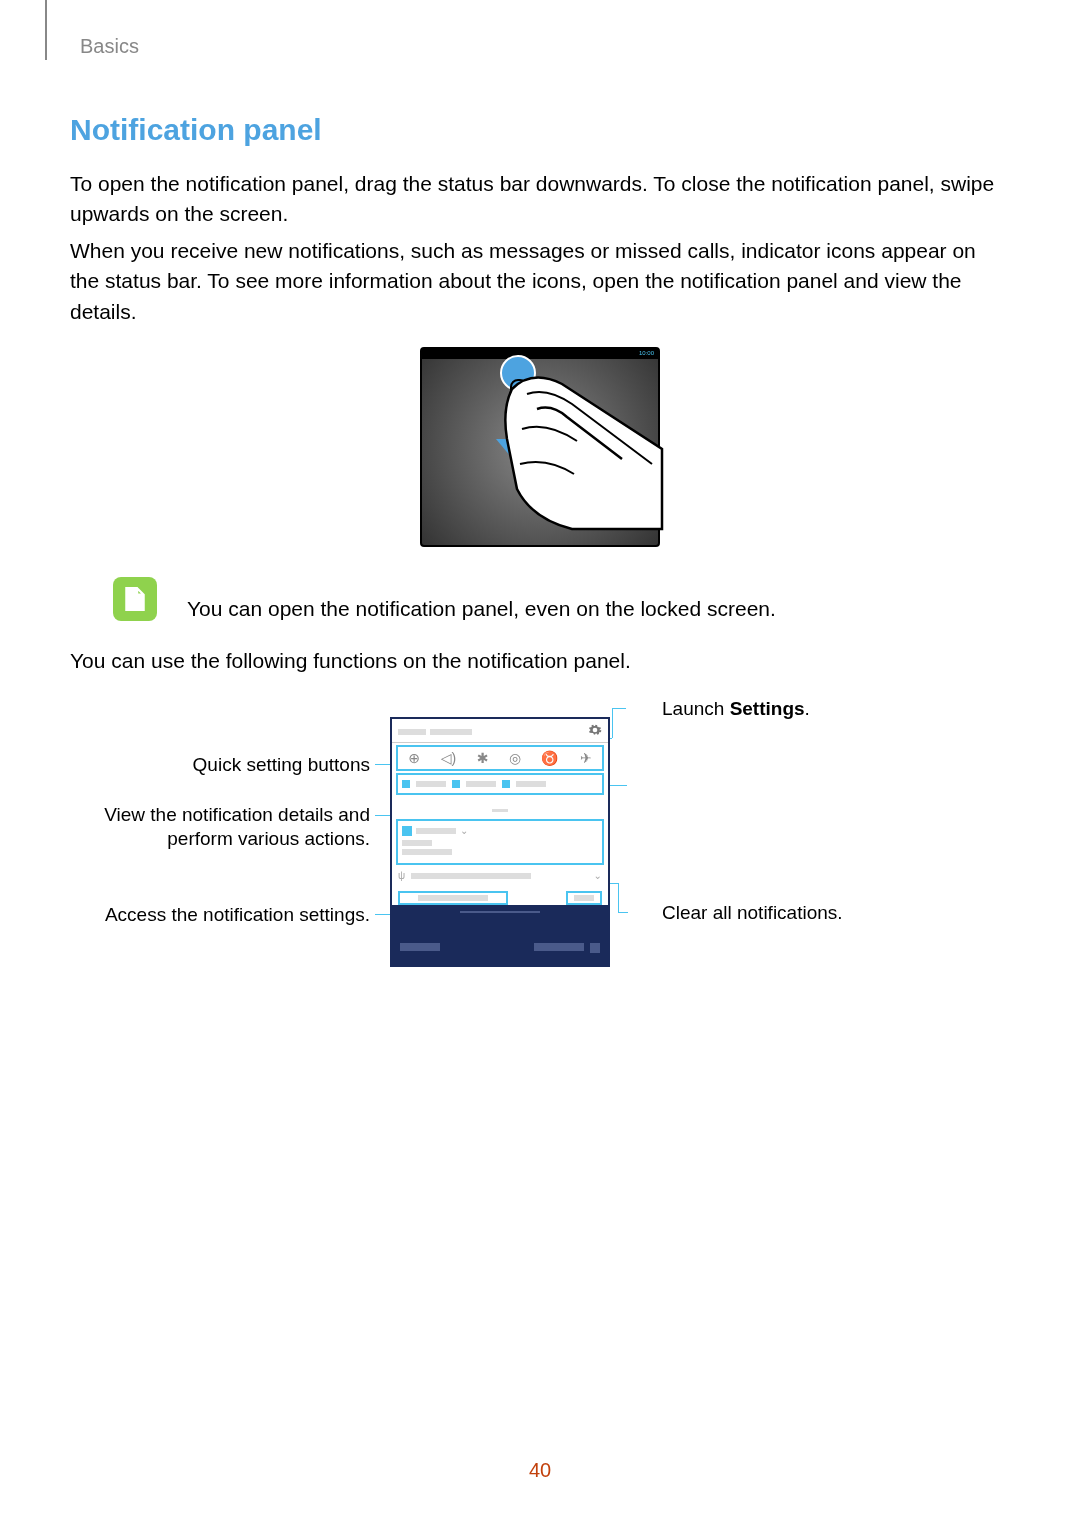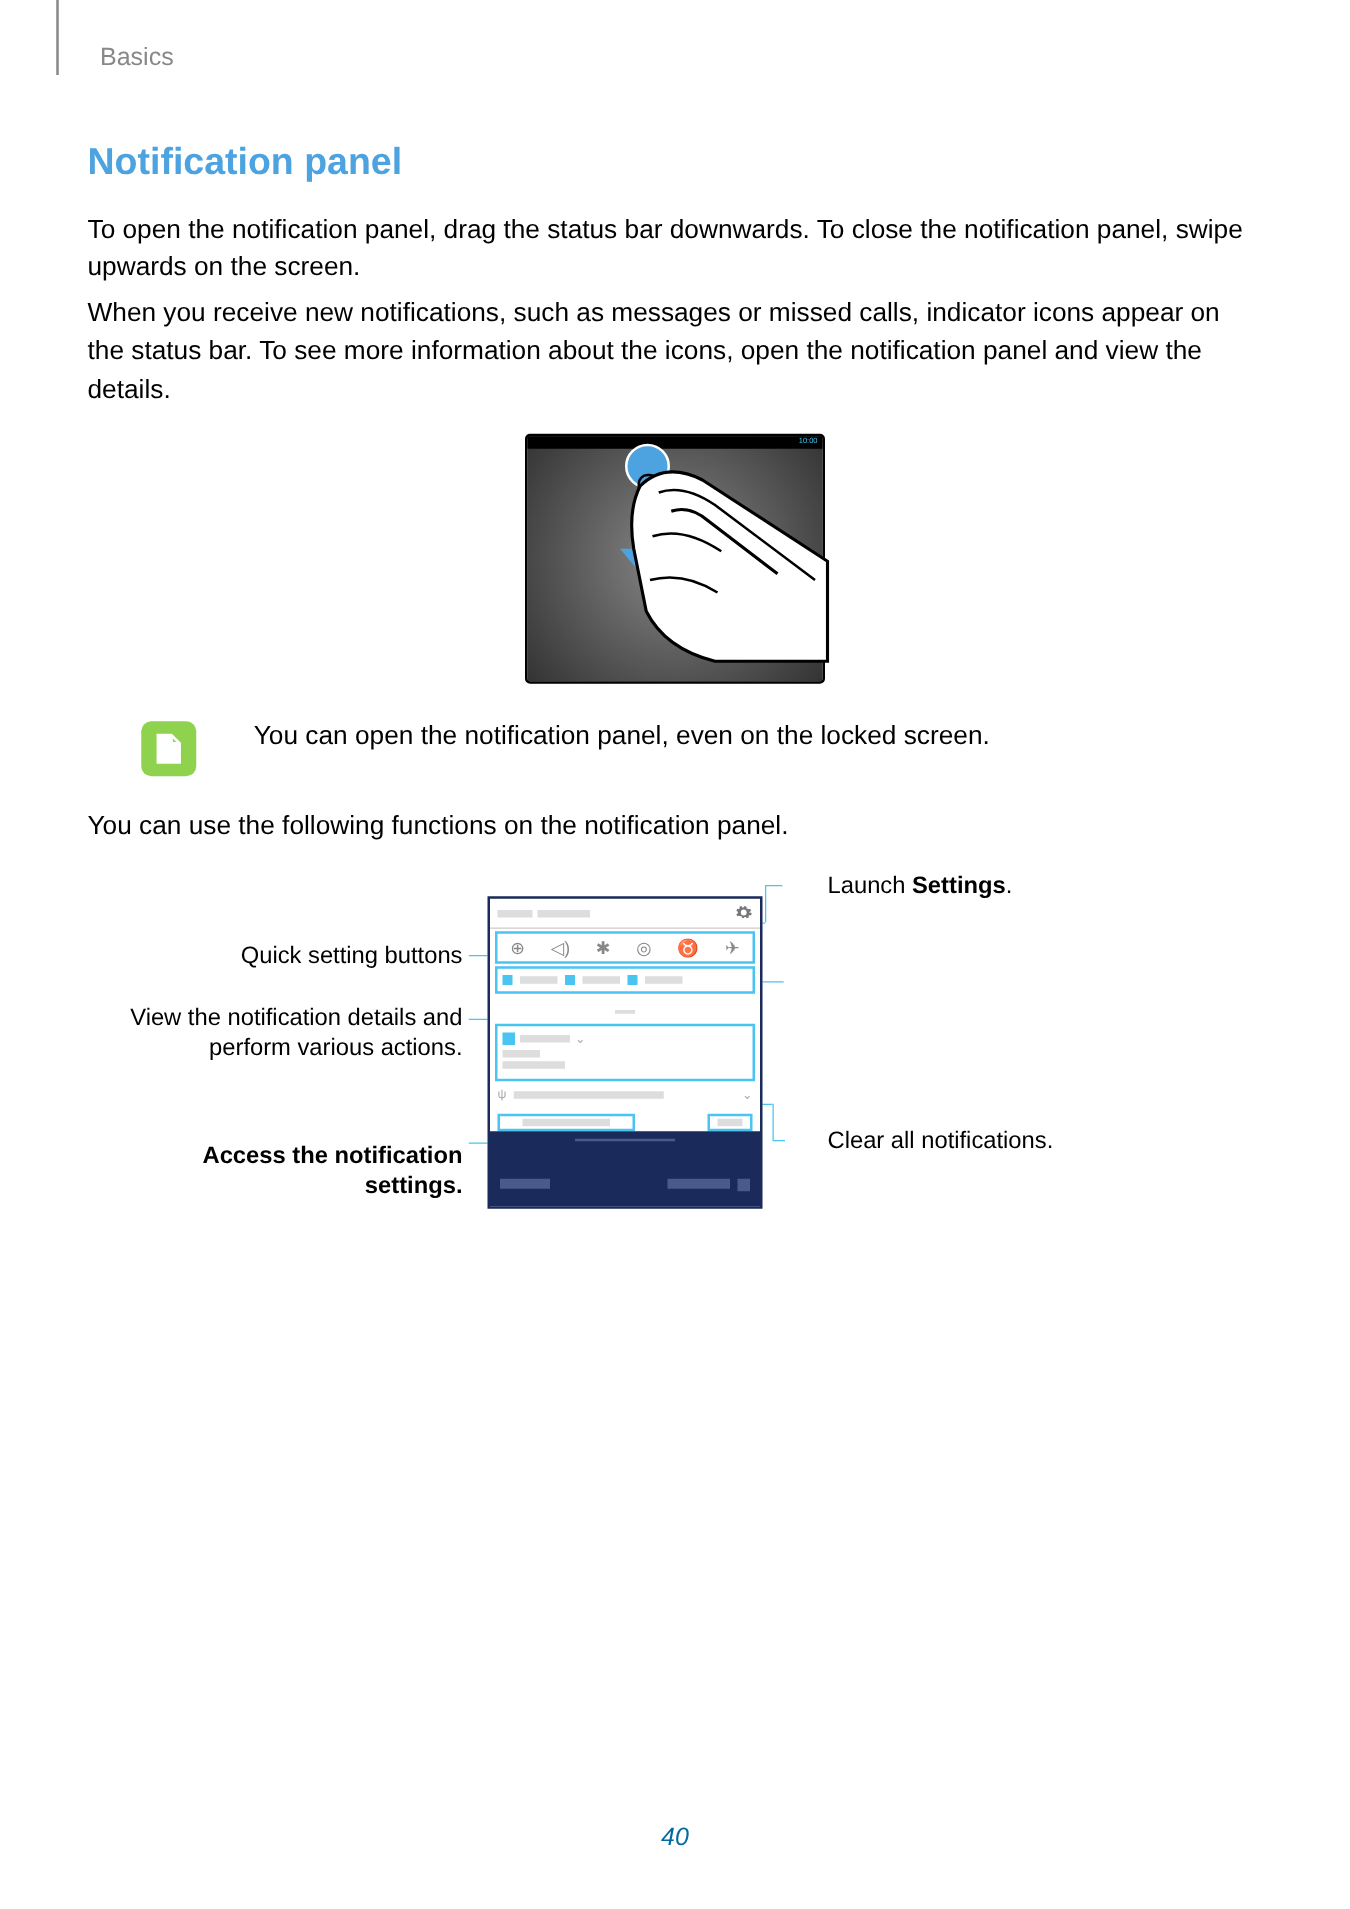--- a/index.html
+++ b/index.html
@@ -102,8 +102,8 @@
     }
     .note-box {
       display: flex;
-      align-items: flex-start;
-      gap: 46px;
+      align-items: flex-end;
+      gap: 30px;
       margin: 18px 0 25px 0;
       padding-left: 43px;
     }

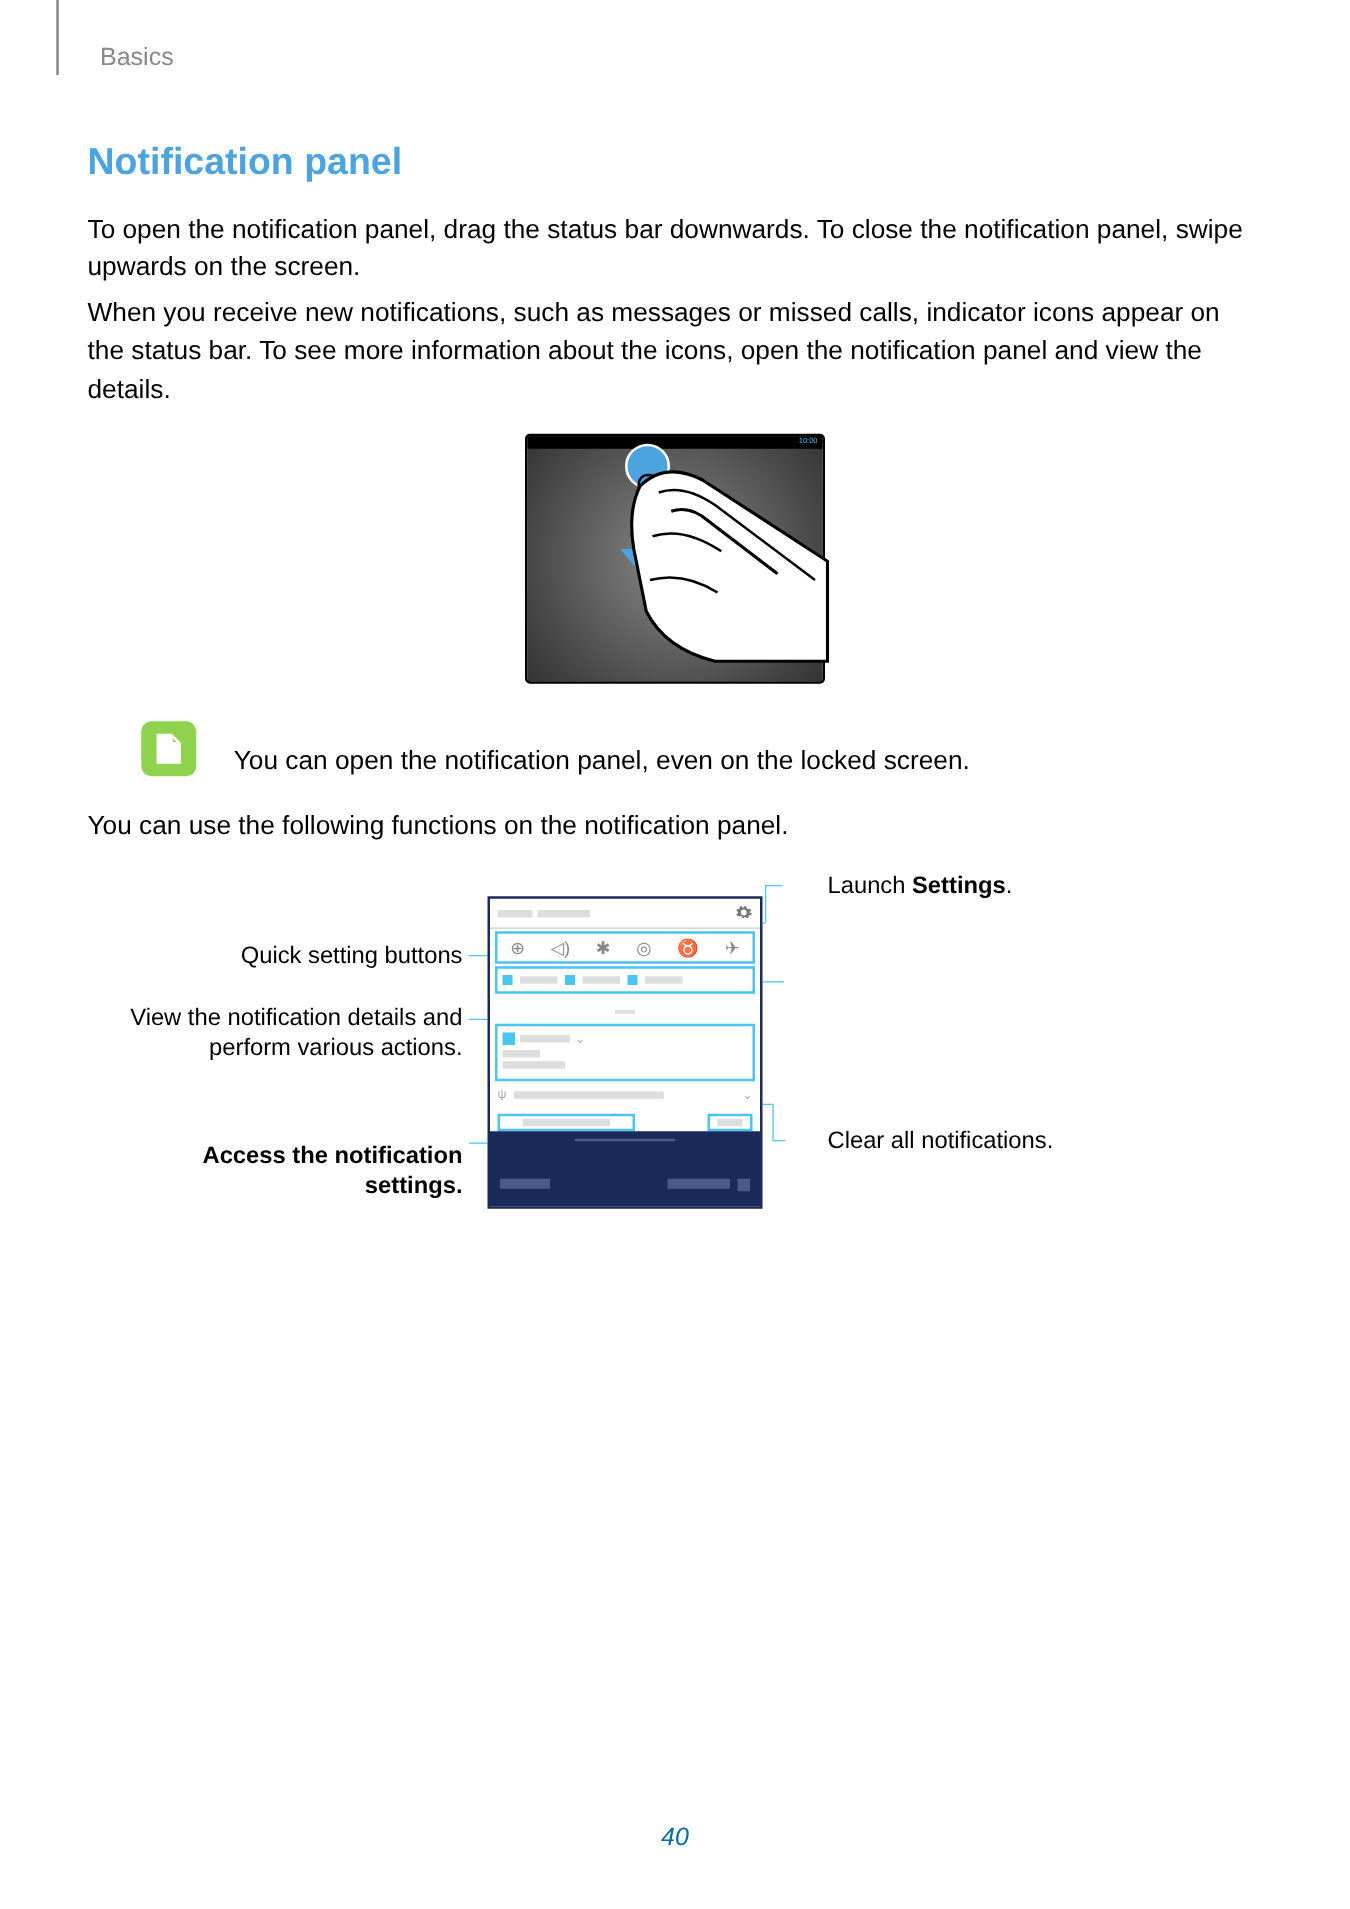--- a/index.html
+++ b/index.html
@@ -294,7 +294,7 @@
     </div>
     <div class="callout-line" style="left:275px; top:118px; width:28px;"></div>
 
-    <div class="callout-left" style="right:610px; top:216px;font-weight:bold;">Access the notification settings.</div>
+    <div class="callout-left" style="right:610px; top:206px;">Access the notification settings.</div>
     <div class="callout-line" style="left:275px; top:217px; width:32px;"></div>
 
     <div class="callout-right" style="left:530px; top:0px;">

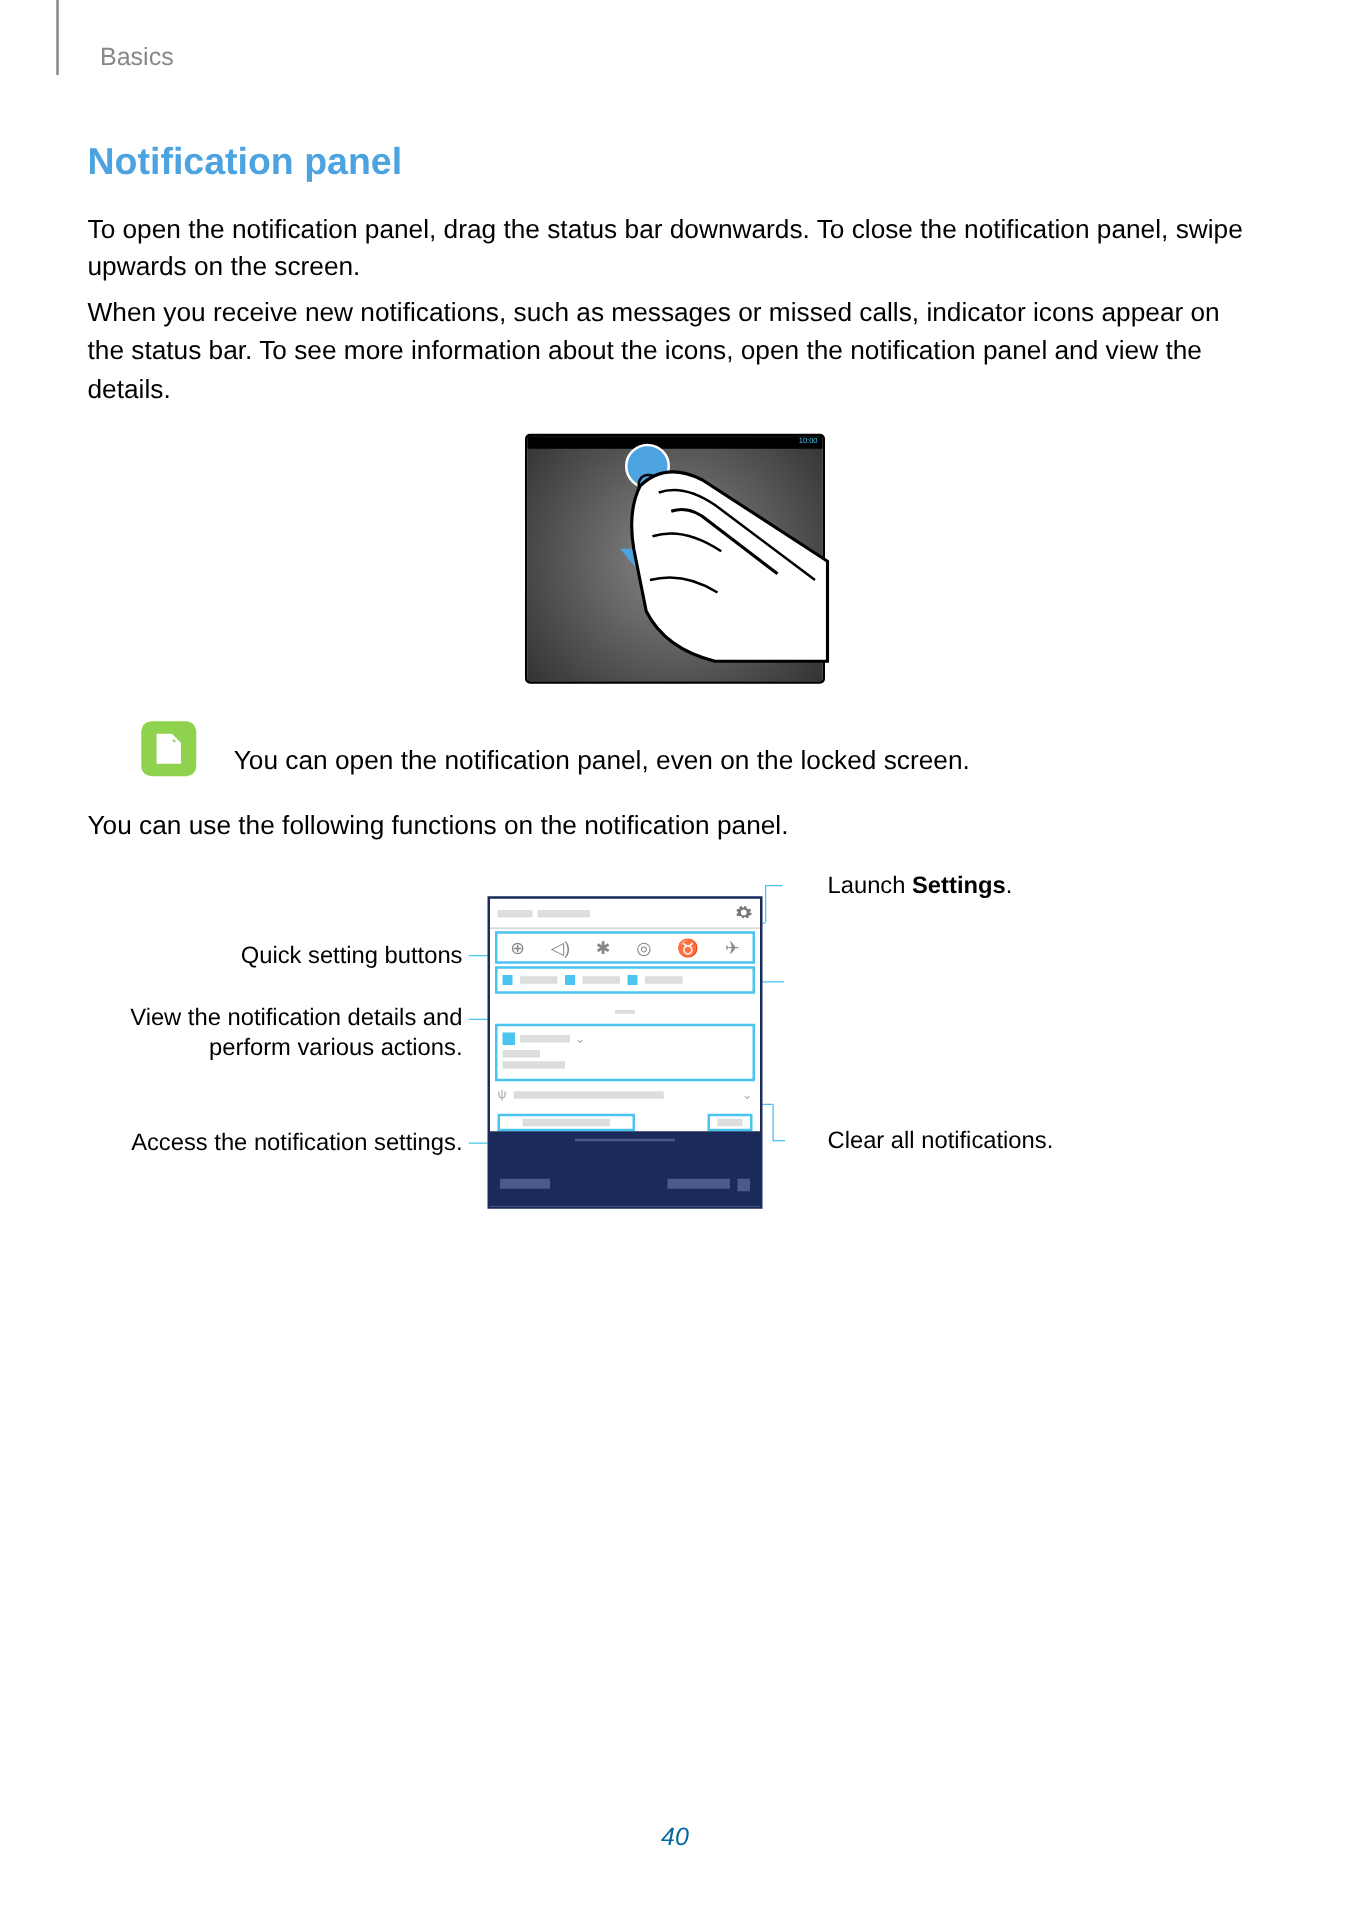--- a/index.html
+++ b/index.html
@@ -239,8 +239,7 @@
       left: 50%;
       transform: translateX(-50%);
       font-size: 20px;
-      color: #0369a1;
-      font-style: italic;
+      color: #c2410c;
     }
     .strong { font-weight: bold; }
     .grey-bar { display:inline-block; height:6px; background:#ddd; }

